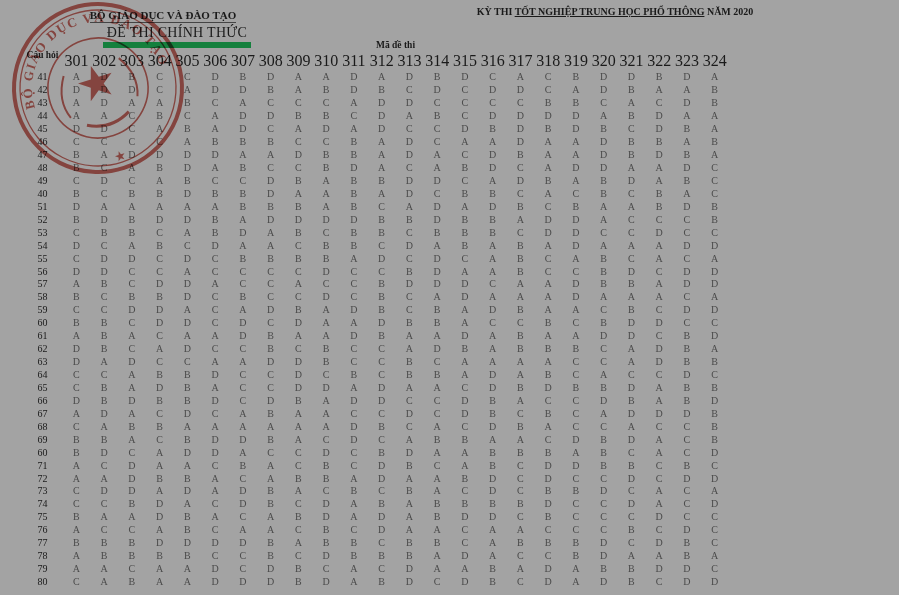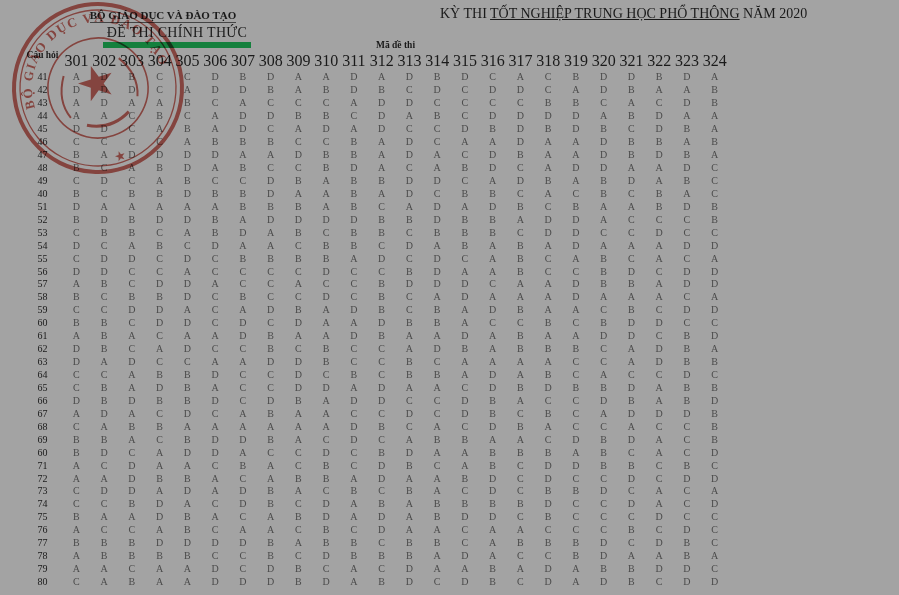--- a/index.html
+++ b/index.html
@@ -13,7 +13,7 @@
   .hdr-left .examtype{font-size:14px;color:#1a1a1a;display:inline-block;margin-top:1px;
                       border-bottom:6px solid #15803d;padding:0 4px 1px 4px;letter-spacing:.3px;margin-left:28px;}
   .hdr-right{position:absolute;left:440px;top:6px;width:350px;text-align:center;}
-  .hdr-right .title{font-weight:normal;font-size:14px;color:#1a1a1a;white-space:nowrap;text-align:center;}
+  .hdr-right .title{font-weight:bold;font-size:10px;color:#1a1a1a;white-space:nowrap;text-align:center;}
   .hdr-right .title .u{text-decoration:underline;}
   .hdr-right .subtitle{font-weight:bold;font-size:10px;color:#1a1a1a;margin-top:2px;white-space:nowrap;}
   .hdr-right .subtitle .u{text-decoration:underline;}

